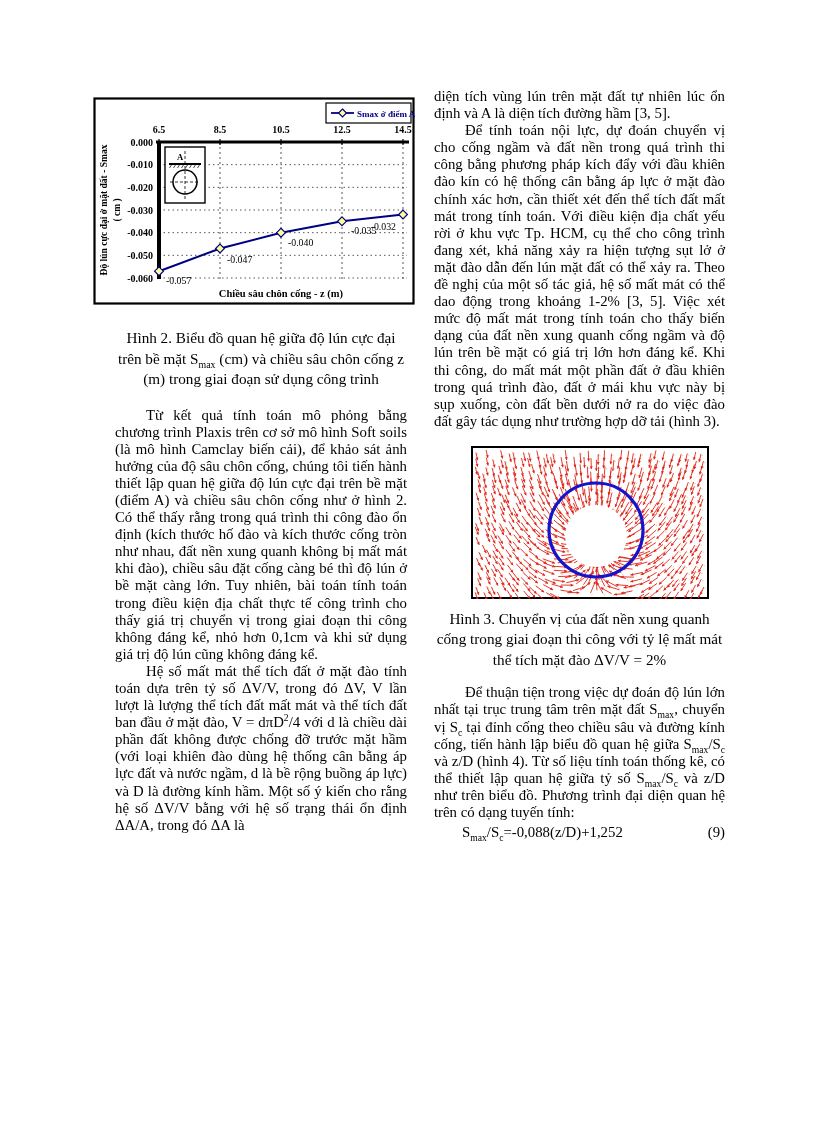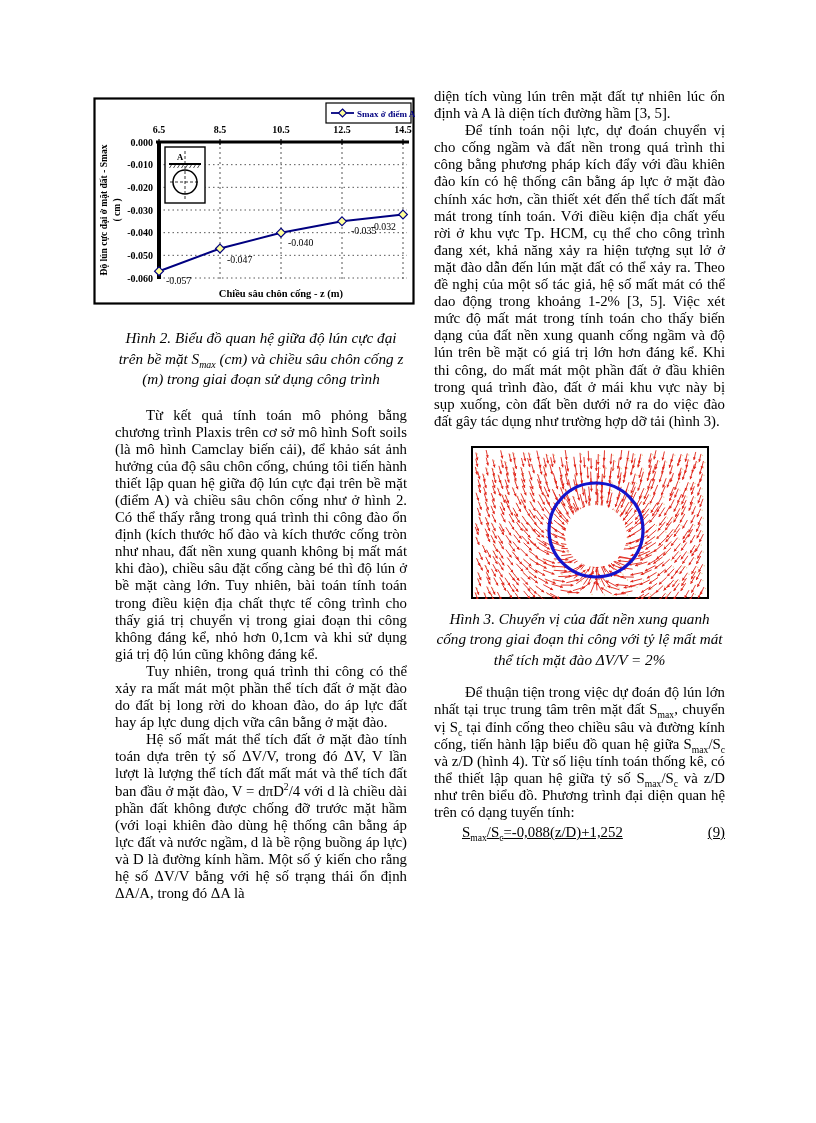--- a/index.html
+++ b/index.html
@@ -14,7 +14,7 @@
   p.body-par { margin:0; text-indent:31px; }
   p.body-par.no-indent { text-indent:0; }
   .fig-caption {
-    font-style:italic; text-align:center; text-indent:0;
+    text-align:center; text-indent:0;
     font-size:15.2px; line-height:20.5px; margin:0;
   }
   .fig2-wrap { margin-left:-22px; width:322px; height:208px; }

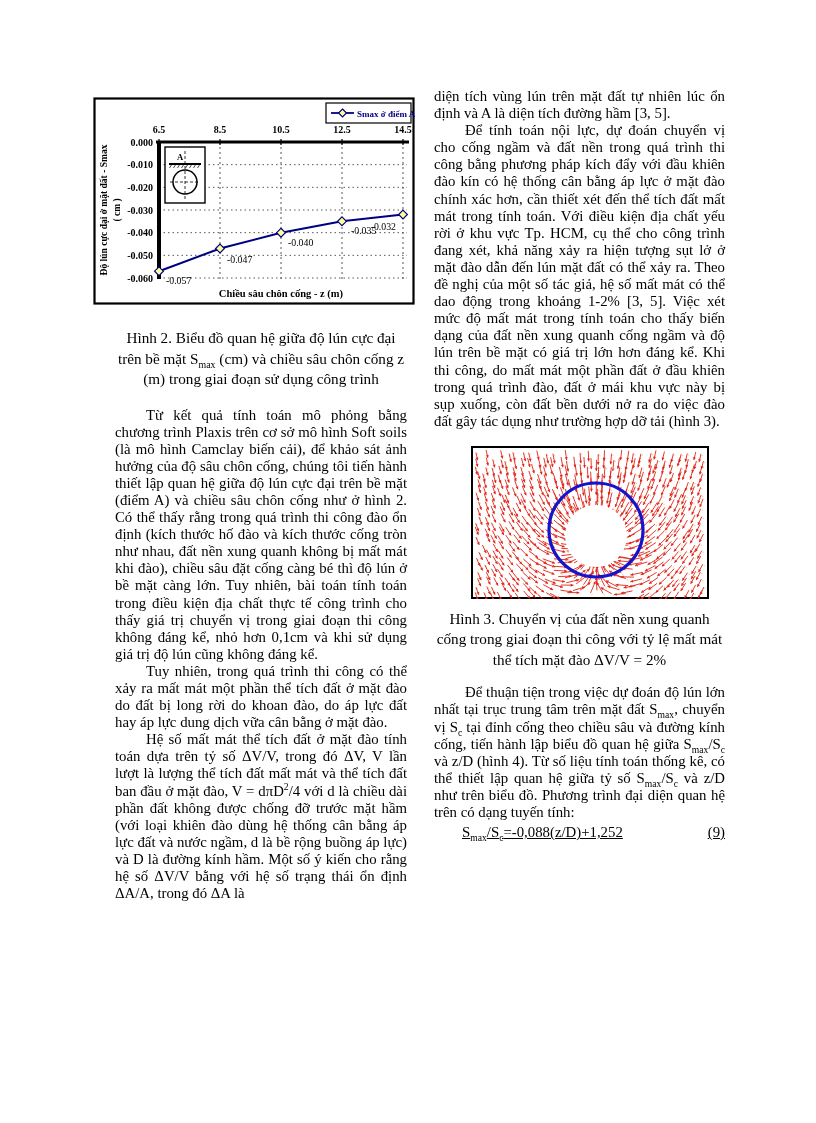--- a/index.html
+++ b/index.html
@@ -108,7 +108,6 @@
     </div>
     <p class="fig-caption fig2-caption"><span>Hình 2. Biểu đồ quan hệ giữa độ lún cực đại trên bề mặt S</span><sub>max</sub><span> (cm) và chiều sâu chôn cống z (m) trong giai đoạn sử dụng công trình</span></p>
     <p class="body-par"><span>Từ kết quả tính toán mô phỏng bằng chương trình Plaxis trên cơ sở mô hình Soft soils (là mô hình Camclay biến cải), để khảo sát ảnh hưởng của độ sâu chôn cống, chúng tôi tiến hành thiết lập quan hệ giữa độ lún cực đại trên bề mặt (điểm A) và chiều sâu chôn cống như ở hình 2. Có thể thấy rằng trong quá trình thi công đào ổn định (kích thước hố đào và kích thước cống tròn như nhau, đất nền xung quanh không bị mất mát khi đào), chiều sâu đặt cống càng bé thì độ lún ở bề mặt càng lớn. Tuy nhiên, bài toán tính toán trong điều kiện địa chất thực tế công trình cho thấy giá trị chuyển vị trong giai đoạn thi công không đáng kể, nhỏ hơn 0,1cm và khi sử dụng giá trị độ lún cũng không đáng kể.</span></p>
-    <p class="body-par"><span>Tuy nhiên, trong quá trình thi công có thể xảy ra mất mát một phần thể tích đất ở mặt đào do đất bị long rời do khoan đào, do áp lực đất hay áp lực dung dịch vữa cân bằng ở mặt đào.</span></p>
     <p class="body-par"><span>Hệ số mất mát thể tích đất ở mặt đào tính toán dựa trên tỷ số ΔV/V, trong đó ΔV, V lần lượt là lượng thể tích đất mất mát và thể tích đất ban đầu ở mặt đào, V = dπD</span><sup>2</sup><span>/4 với d là chiều dài phần đất không được chống đỡ trước mặt hầm (với loại khiên đào dùng hệ thống cân bằng áp lực đất và nước ngầm, d là bề rộng buồng áp lực) và D là đường kính hầm. Một số ý kiến cho rằng hệ số ΔV/V bằng với hệ số trạng thái ổn định ΔA/A, trong đó ΔA là</span></p>
   </div>
 

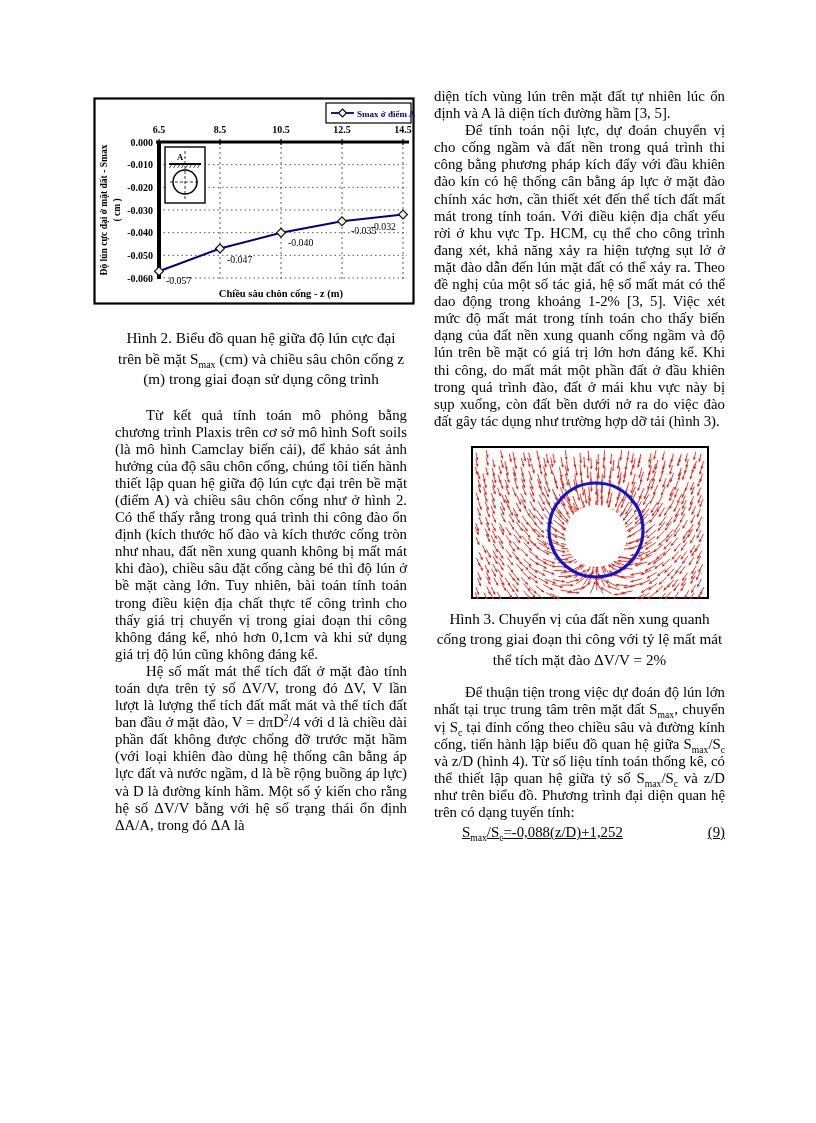--- a/index.html
+++ b/index.html
@@ -25,7 +25,7 @@
   sup { font-size:0.65em; line-height:0; vertical-align:super; }
   .equation-row {
     display:flex; justify-content:space-between; align-items:baseline;
-    padding-left:28px; margin-top:3px;text-decoration:underline;
+    padding-left:28px; margin-top:3px;
   }
   .footer-url {
     position:absolute; left:505px; top:1144px; width:240px;

